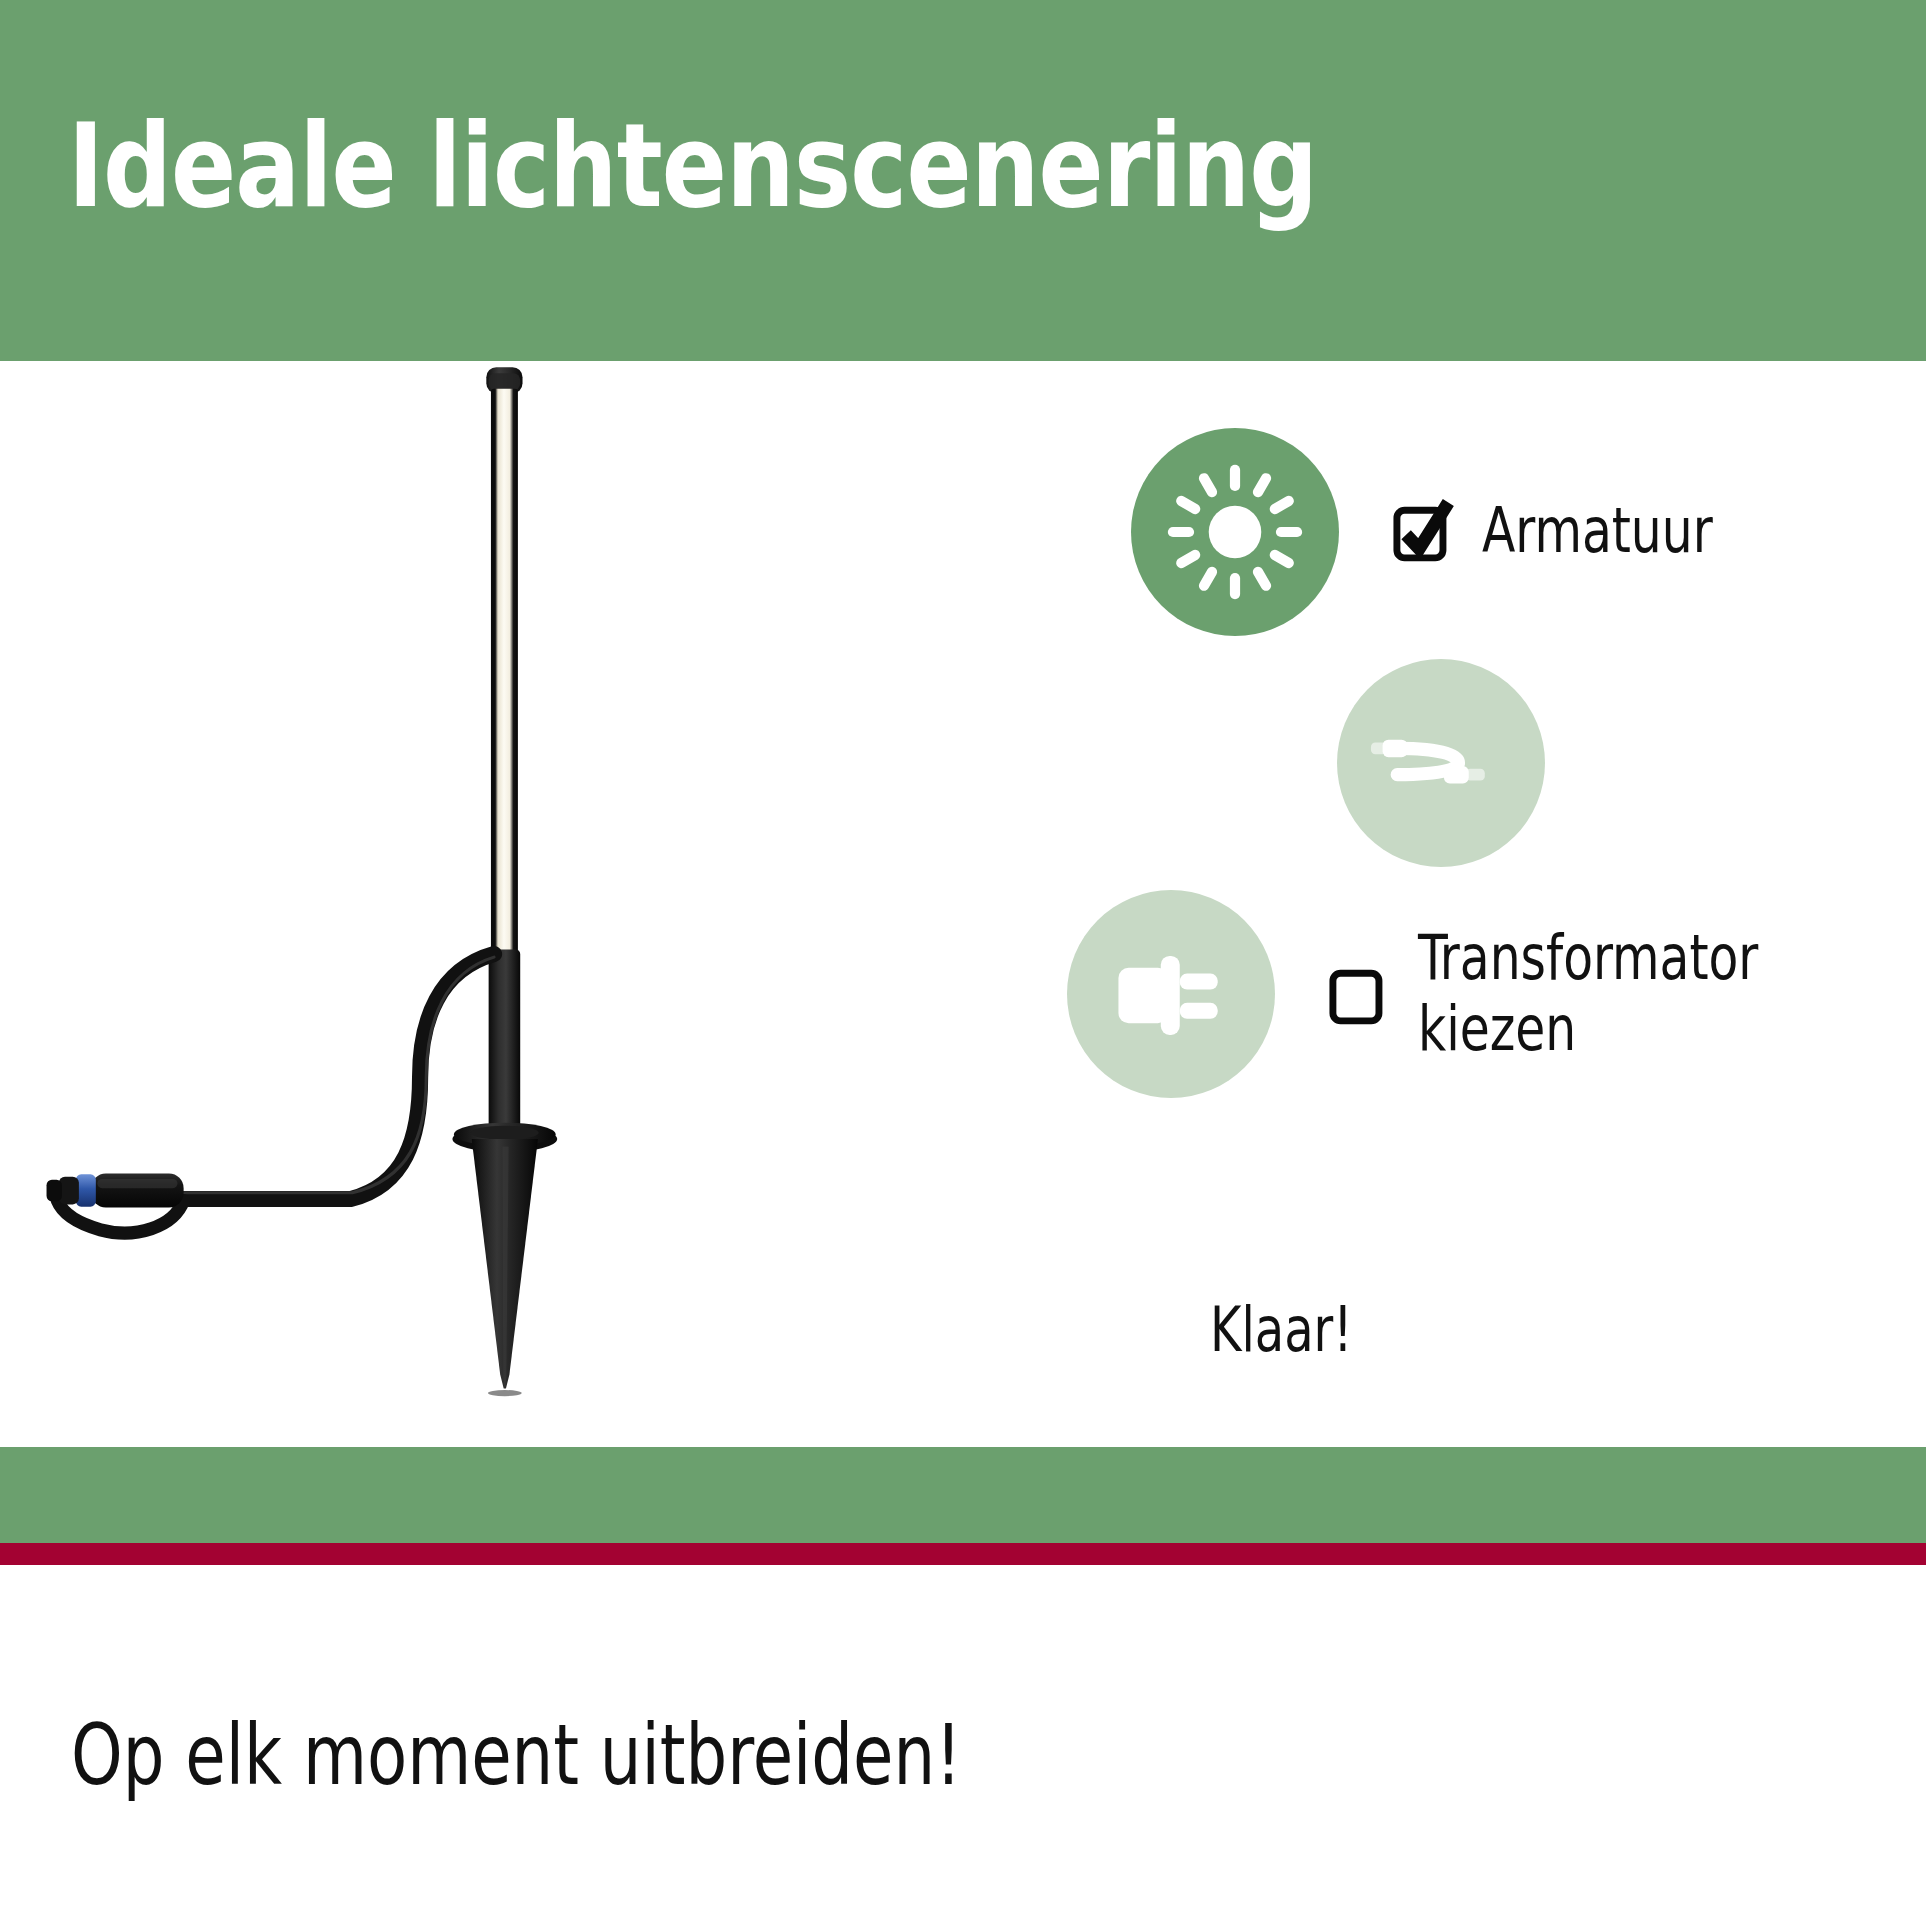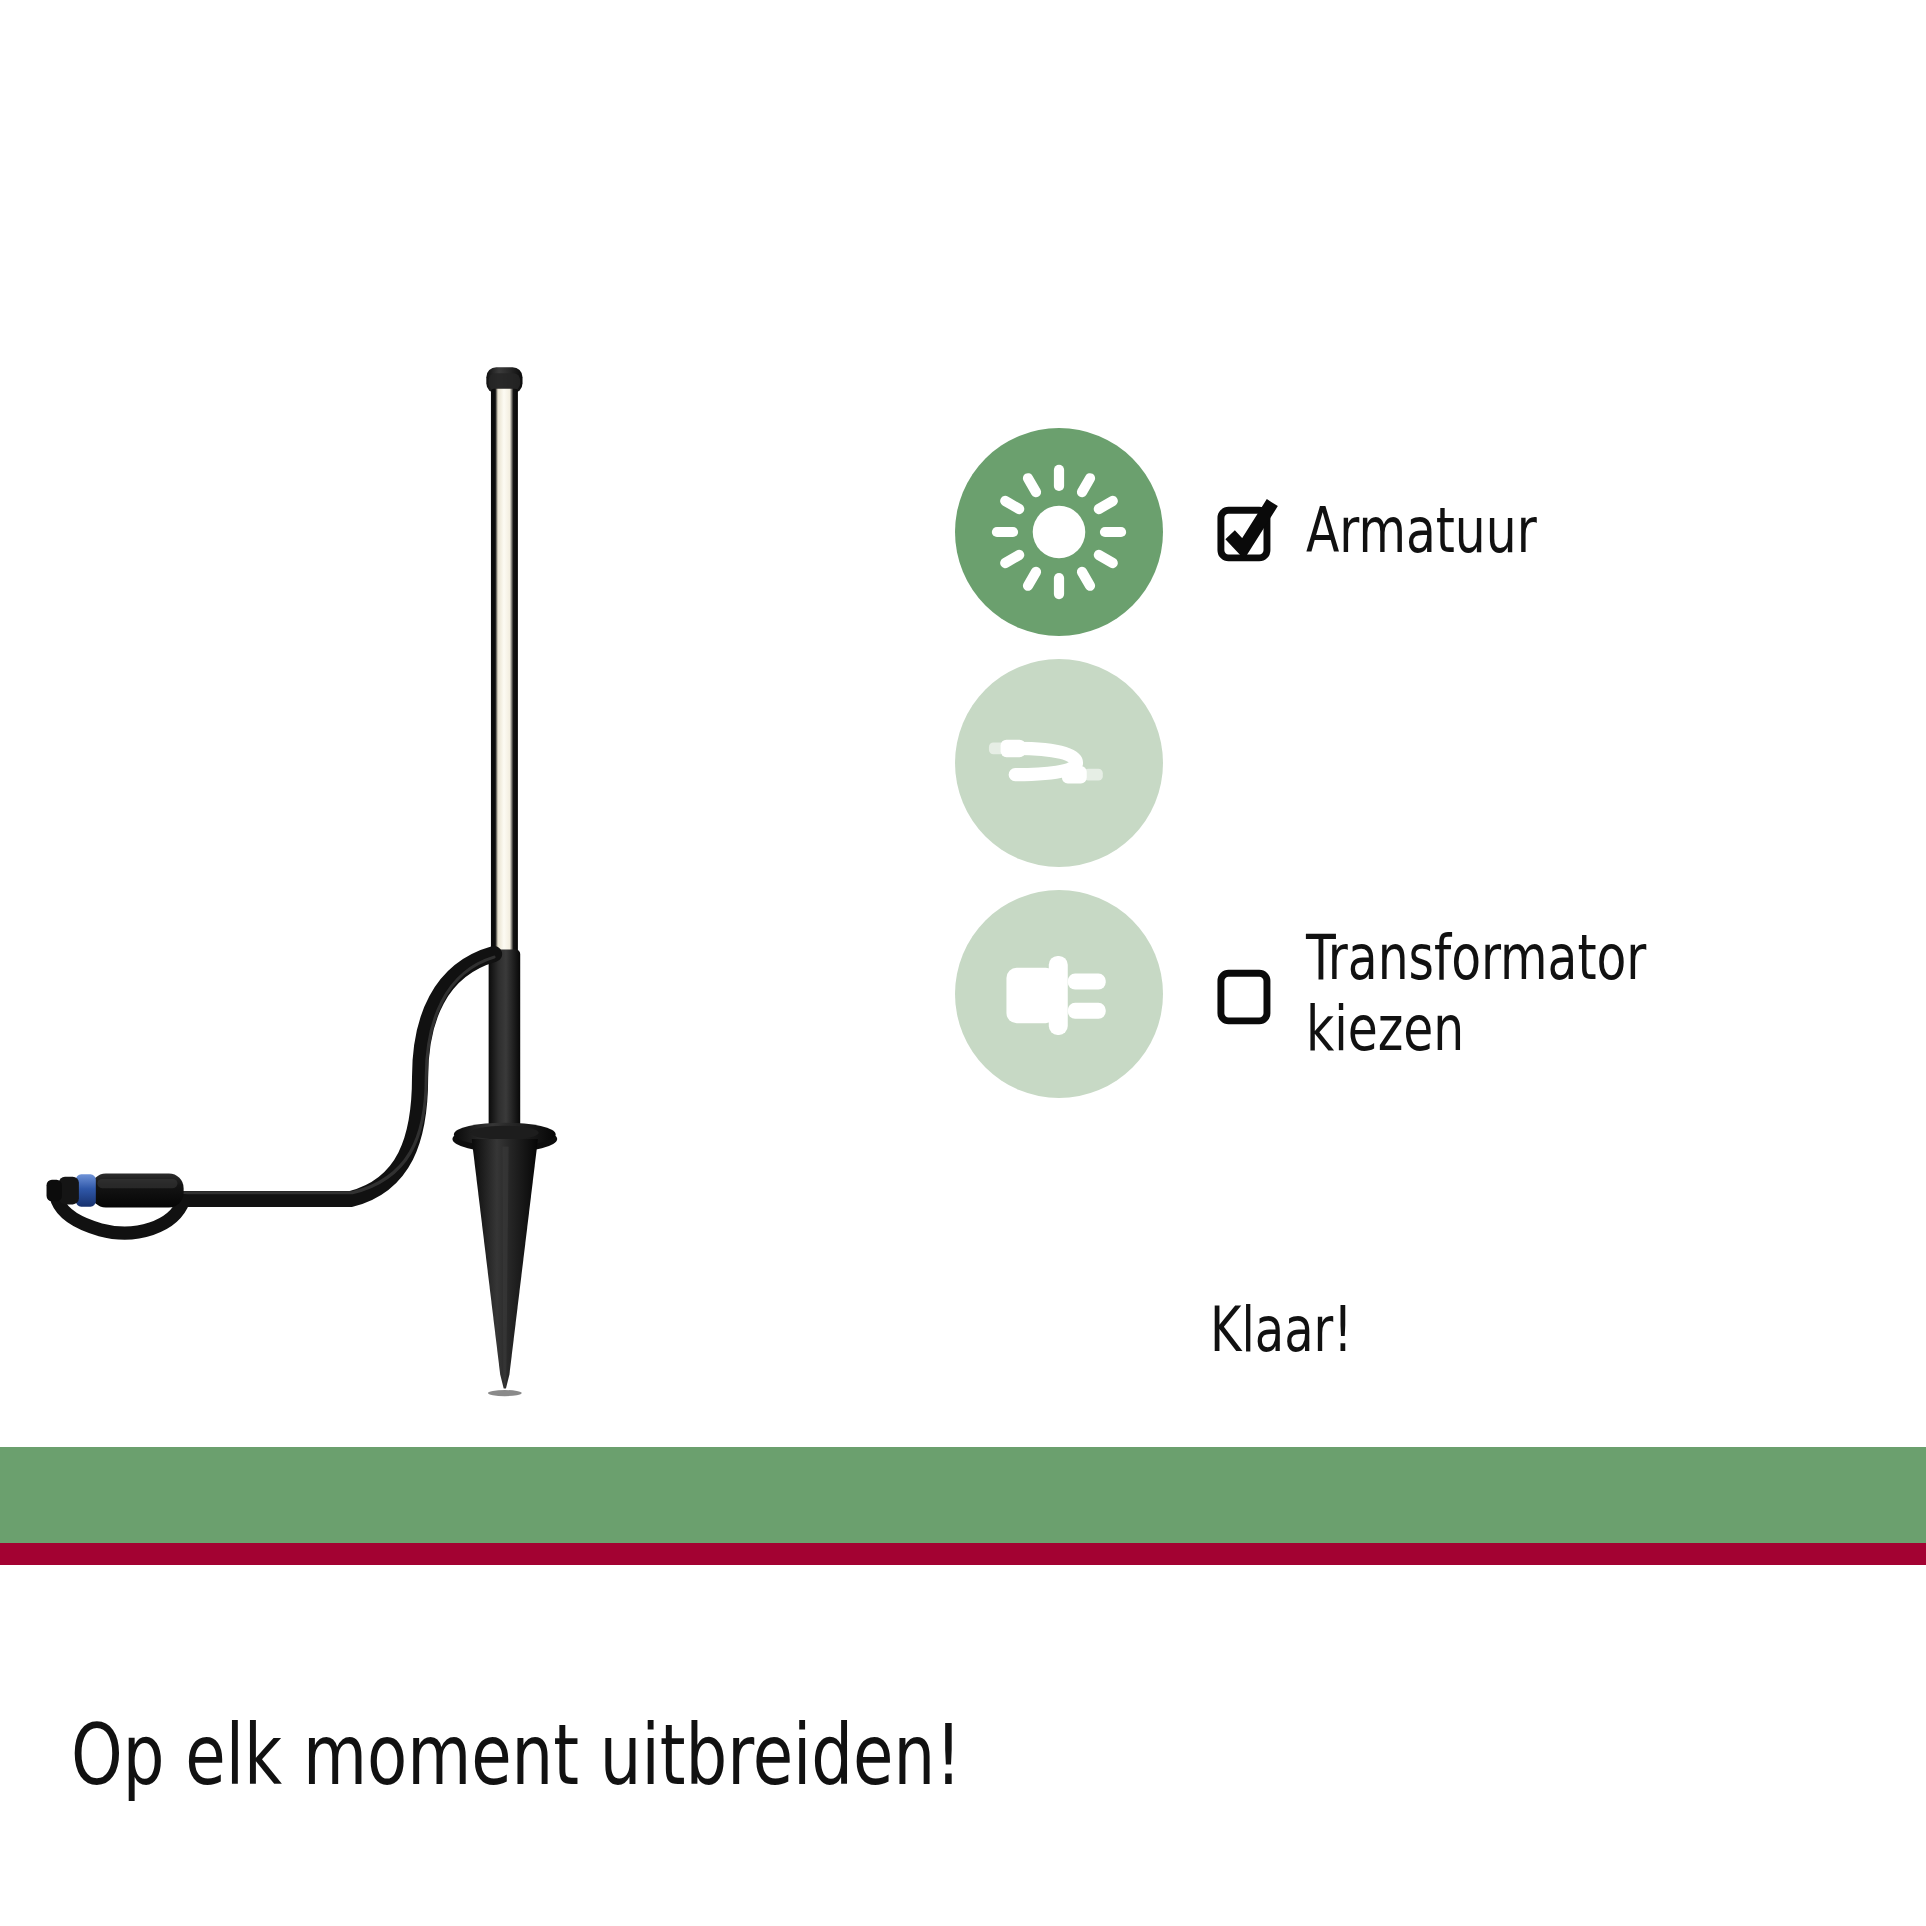--- a/index.html
+++ b/index.html
@@ -136,6 +136,9 @@
 
 <div id="page">
 
+  <div class="header-band">
+    <div class="header-title">Ideale lichtenscenering</div>
+  </div>
 
   <div class="product-panel">
     <svg class="product-svg" viewBox="0 0 1230 1410" xmlns="http://www.w3.org/2000/svg">

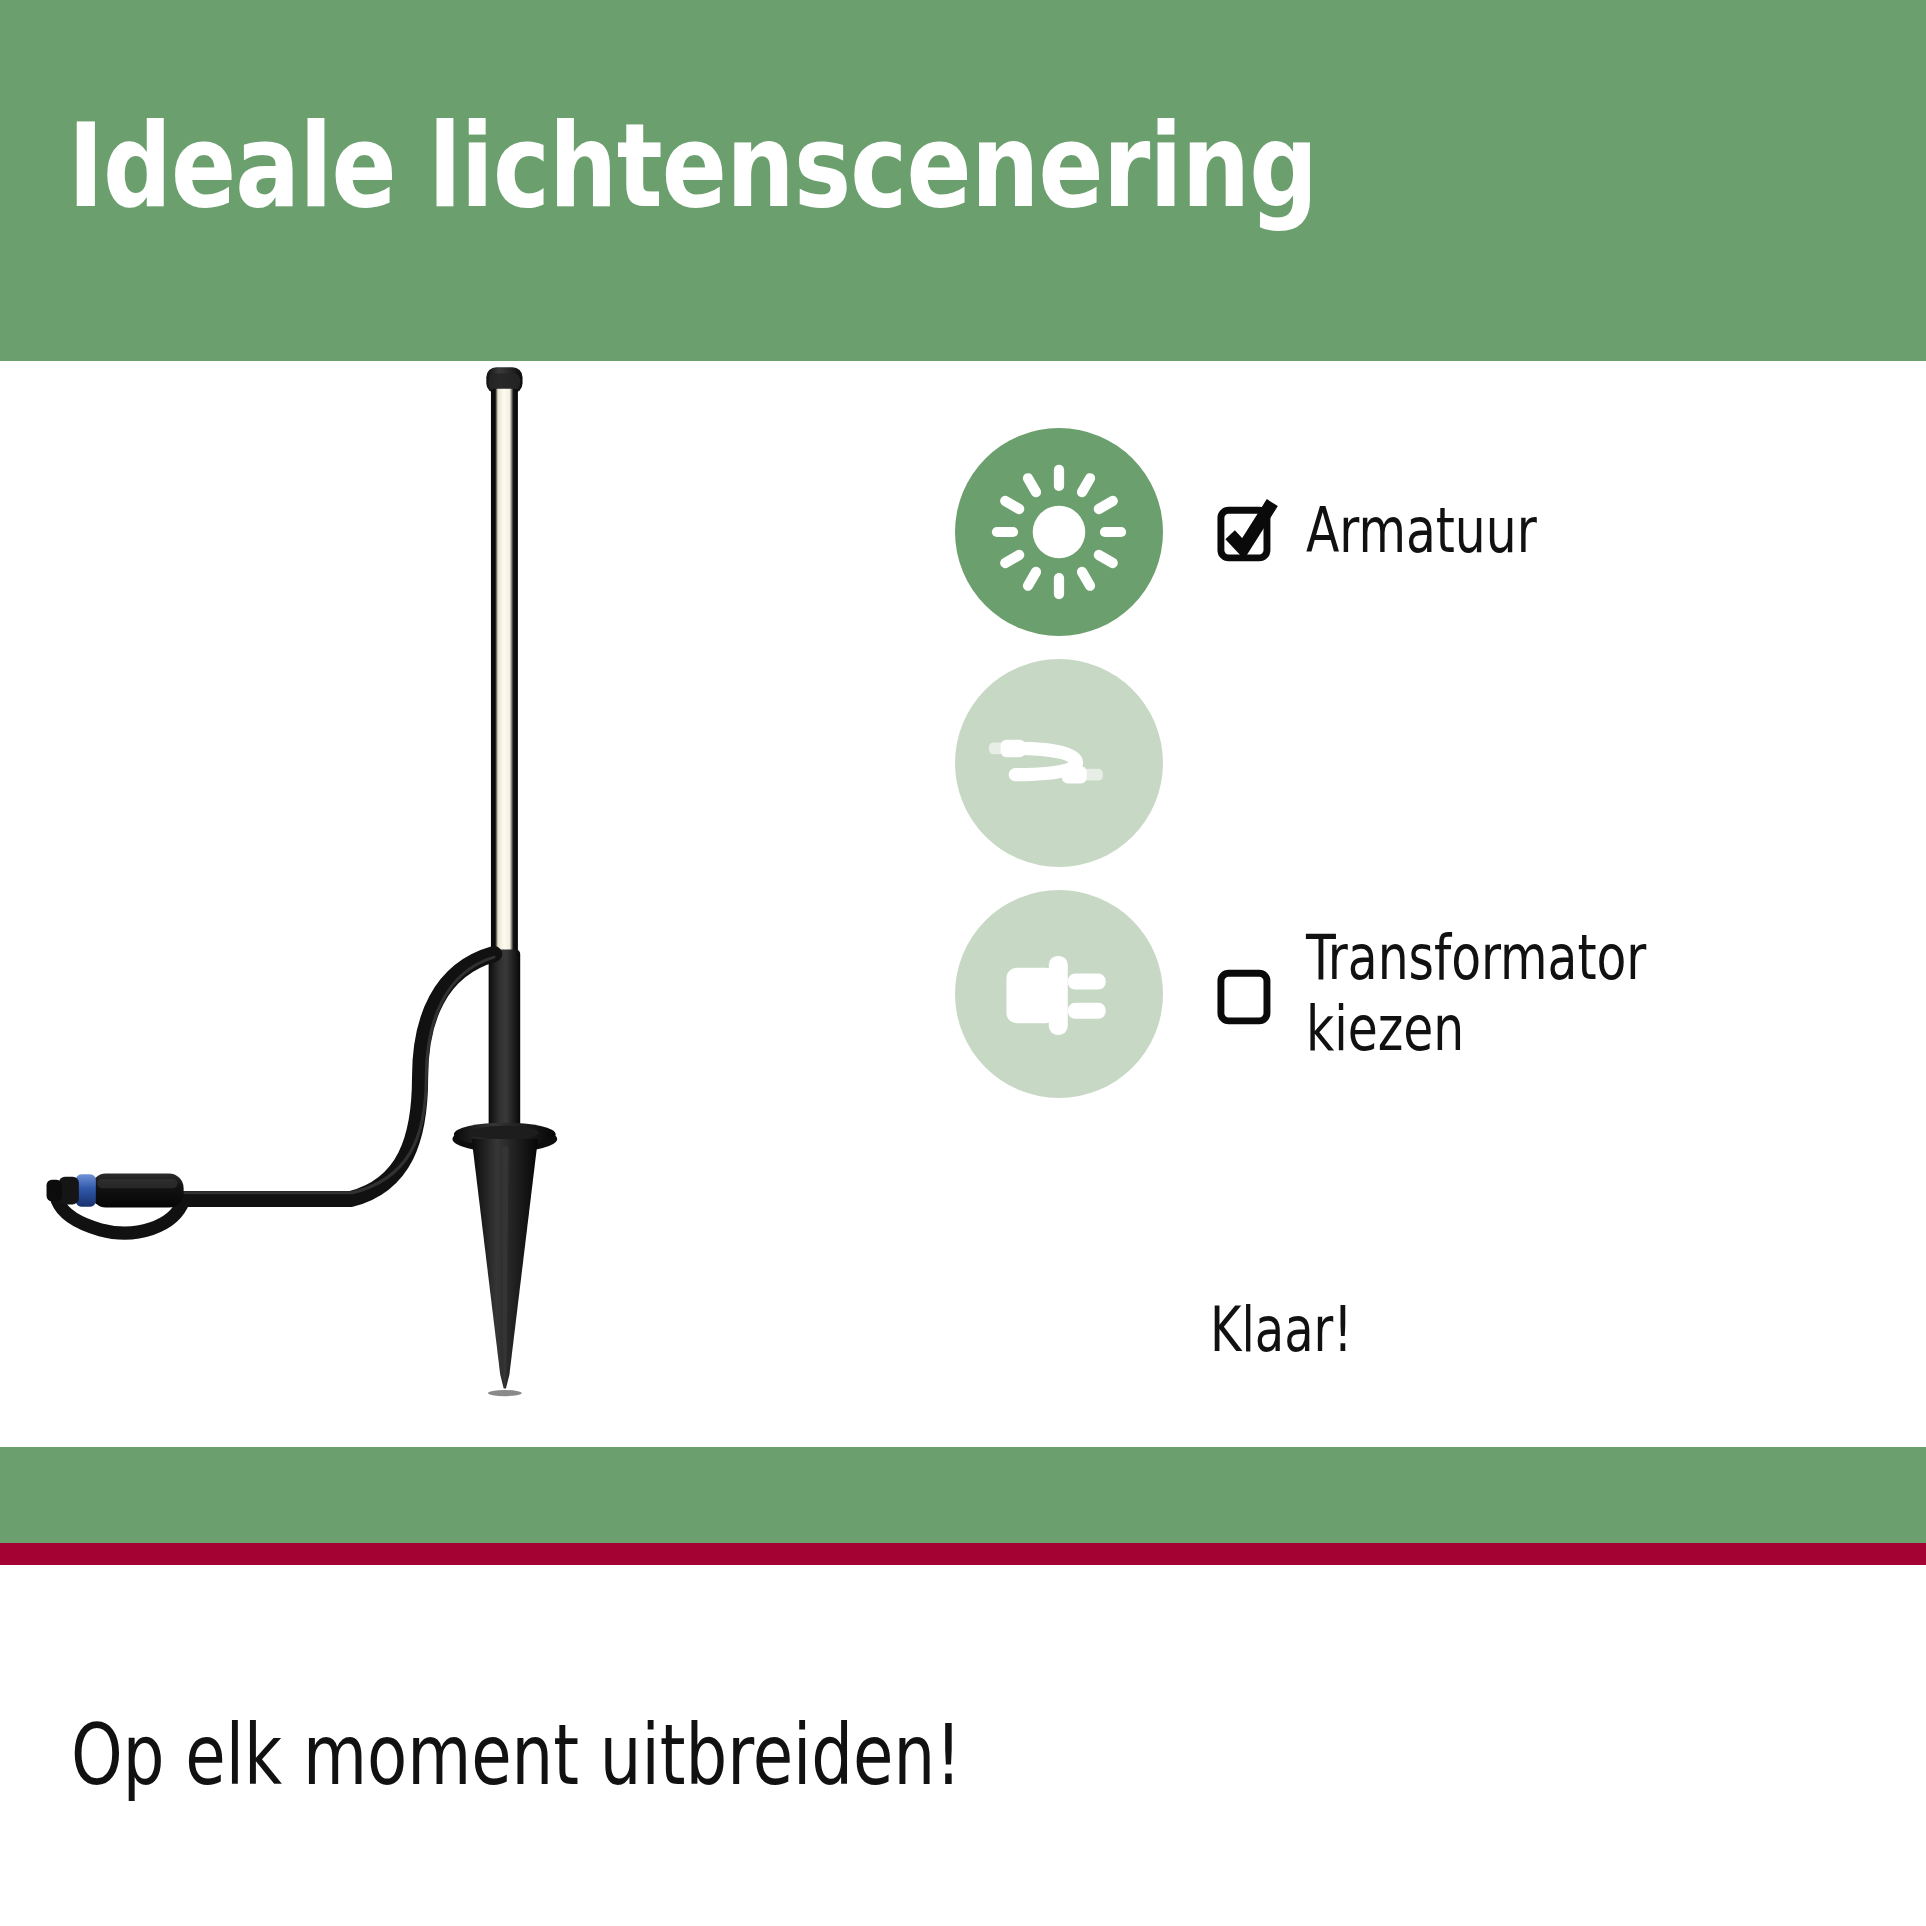--- a/index.html
+++ b/index.html
@@ -56,6 +56,7 @@
     height:231px;
     display:flex;
     align-items:center;
+    justify-content:center;
   }
   .icon-circle {
     position:relative;

